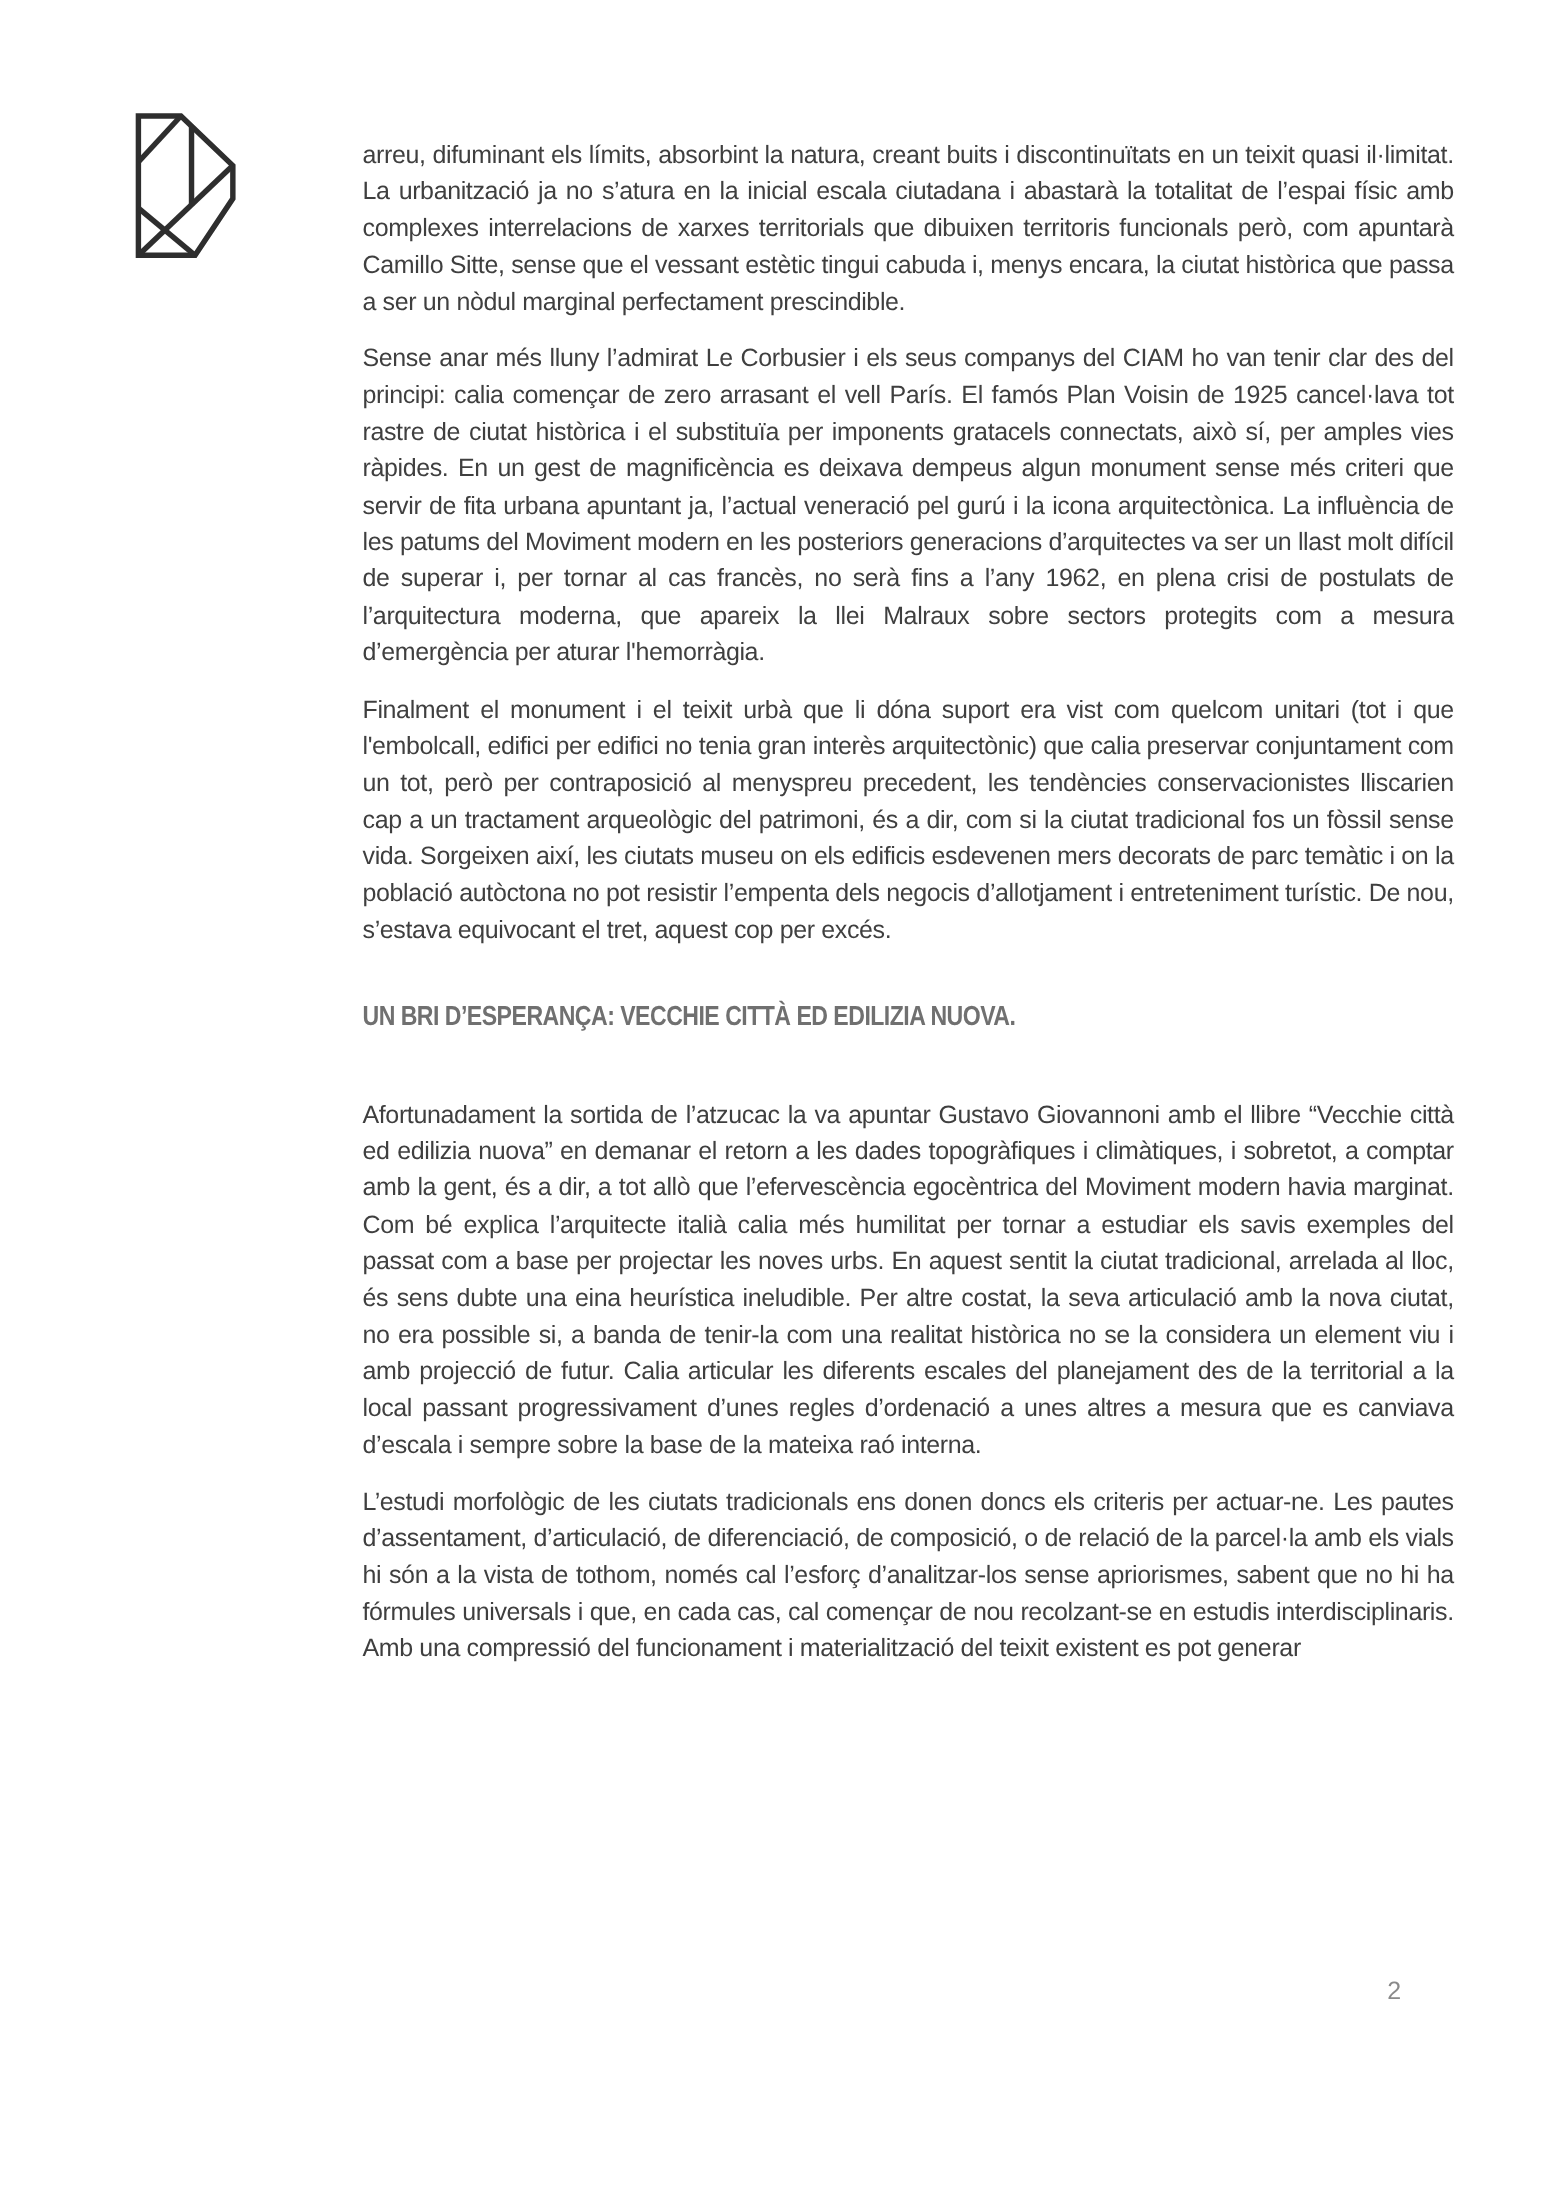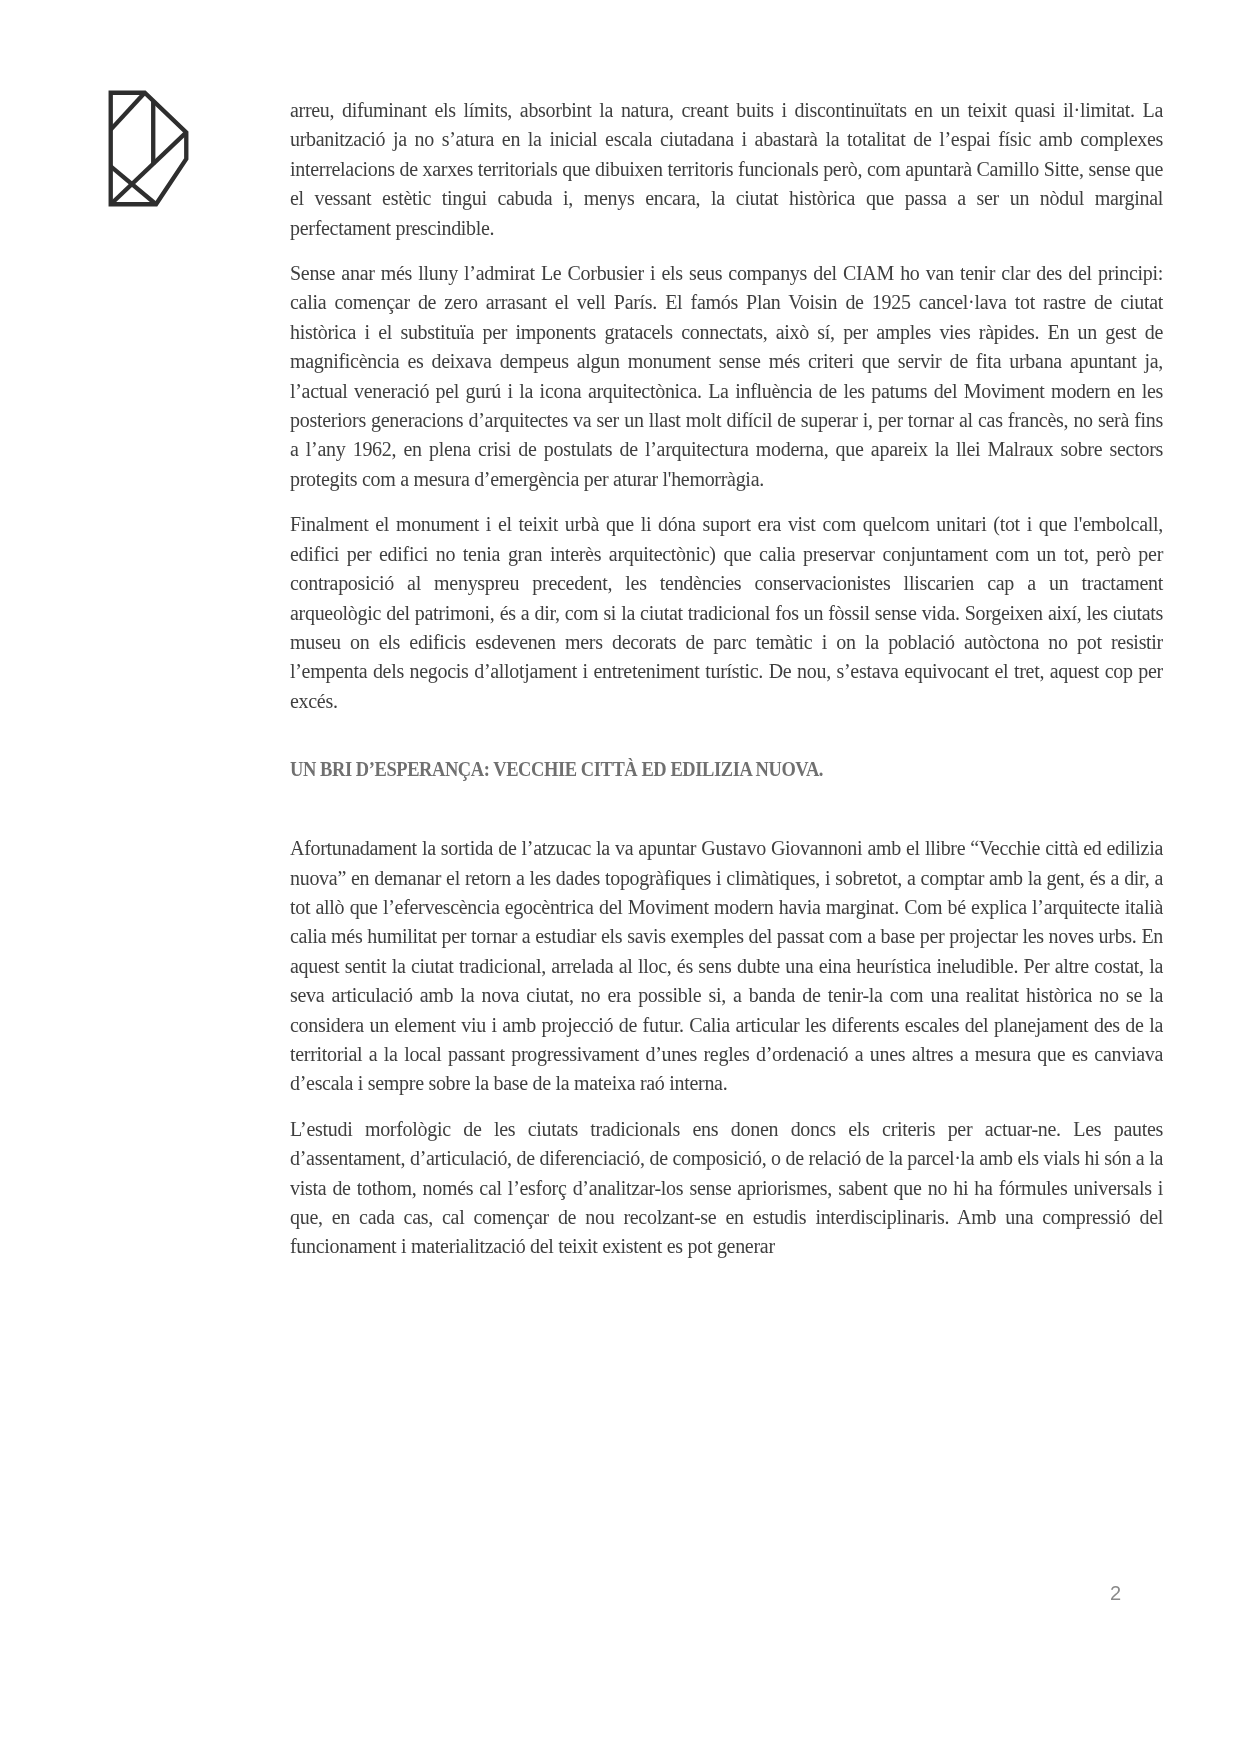--- a/index.html
+++ b/index.html
@@ -34,9 +34,8 @@
   .body-col {
     position: absolute;
     left: 290px;
-    top: 96px;
+    top: 110px;
     width: 873px;
-    font-family: Liberation Serif, serif;
   }
   .body-col p {
     margin: 0 0 16px 0;

